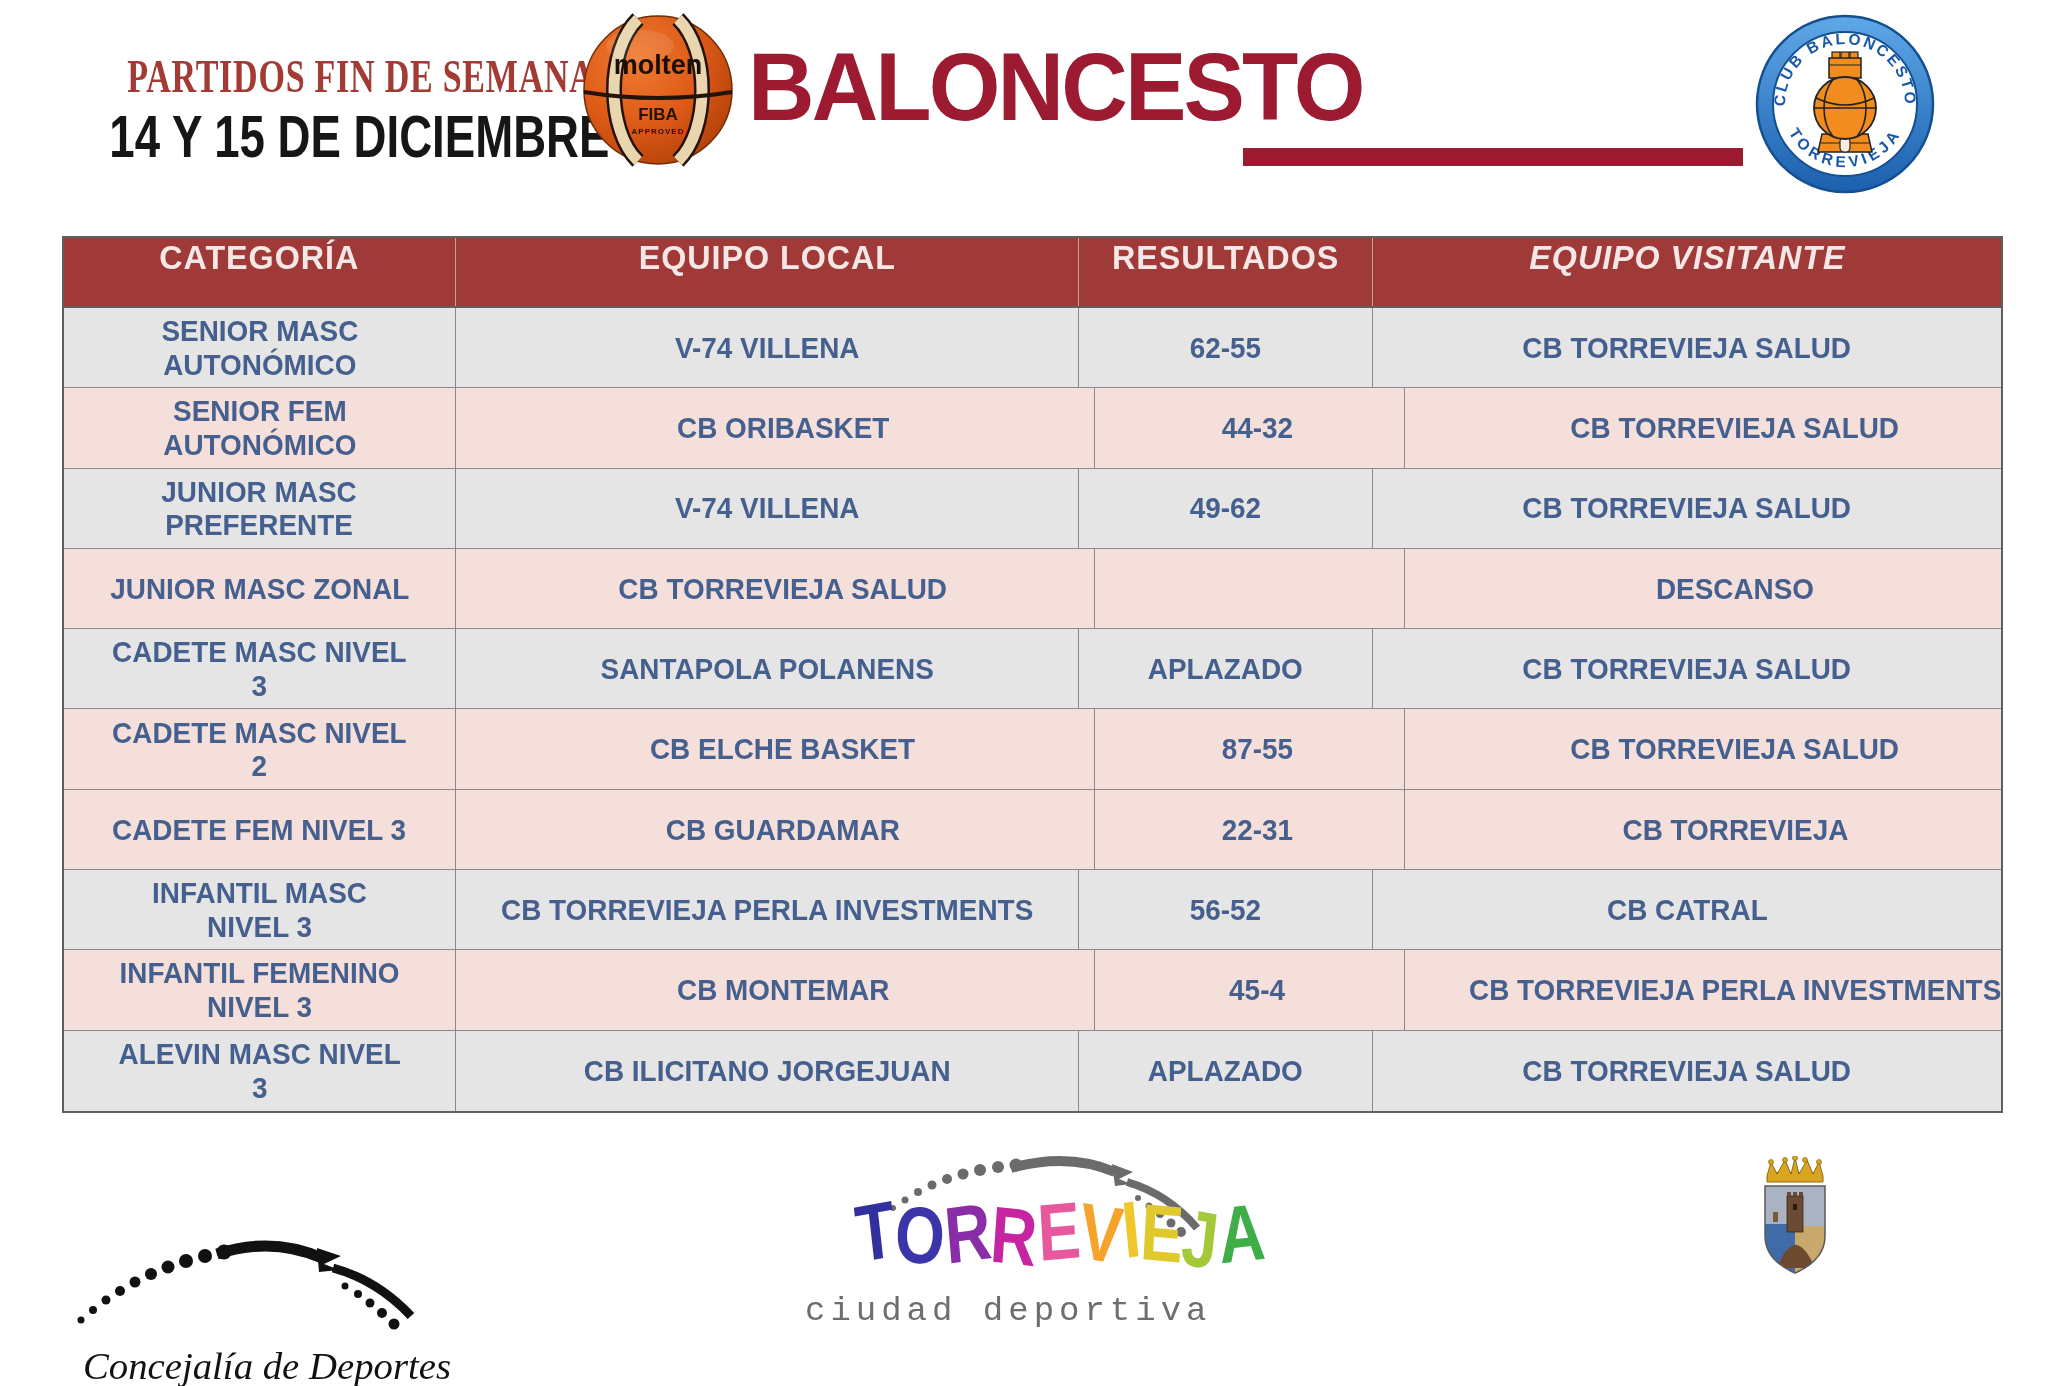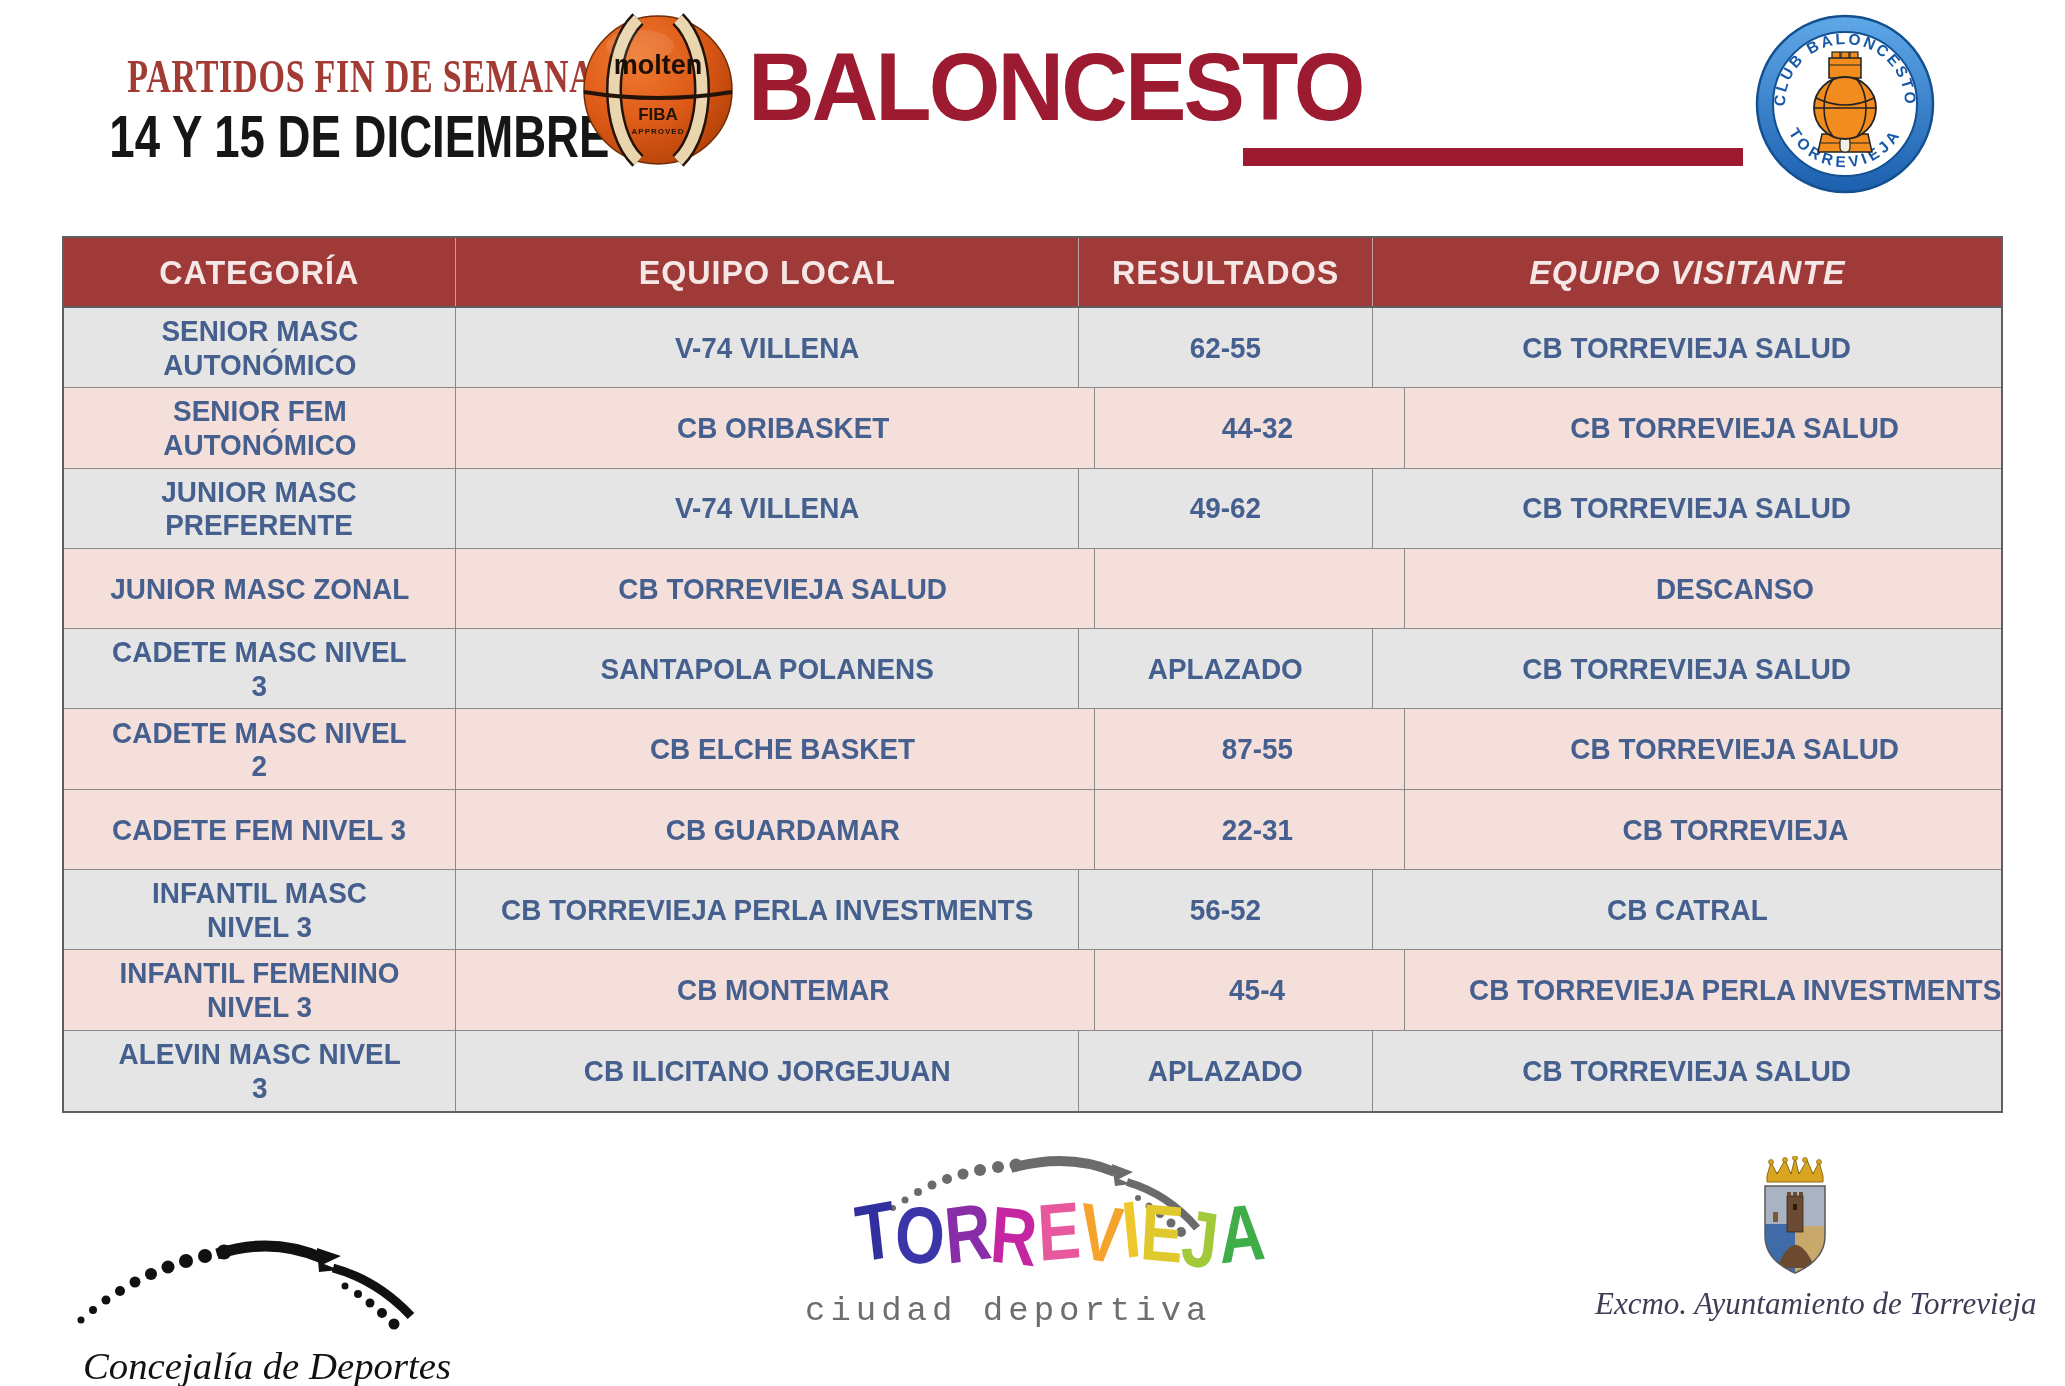--- a/index.html
+++ b/index.html
@@ -30,7 +30,7 @@
     border:2px solid #5f5f5f; background:#fff;}
   .thead{display:grid; grid-template-columns:392px 623px 294px 628px; height:70px;
     background:var(--header-bg); border-bottom:2px solid #5f5f5f;}
-  .hcell{display:flex; align-items:center; justify-content:center; border-right:1px solid #C2A09F;
+  .hcell{display:flex; justify-content:center; border-right:1px solid #C2A09F;
     color:var(--header-text); font-weight:bold; font-size:34px; letter-spacing:1px;}
   .hcell:last-child{border-right:none;font-style:italic;}
   .hcell .cnd{transform:scaleX(0.95);}

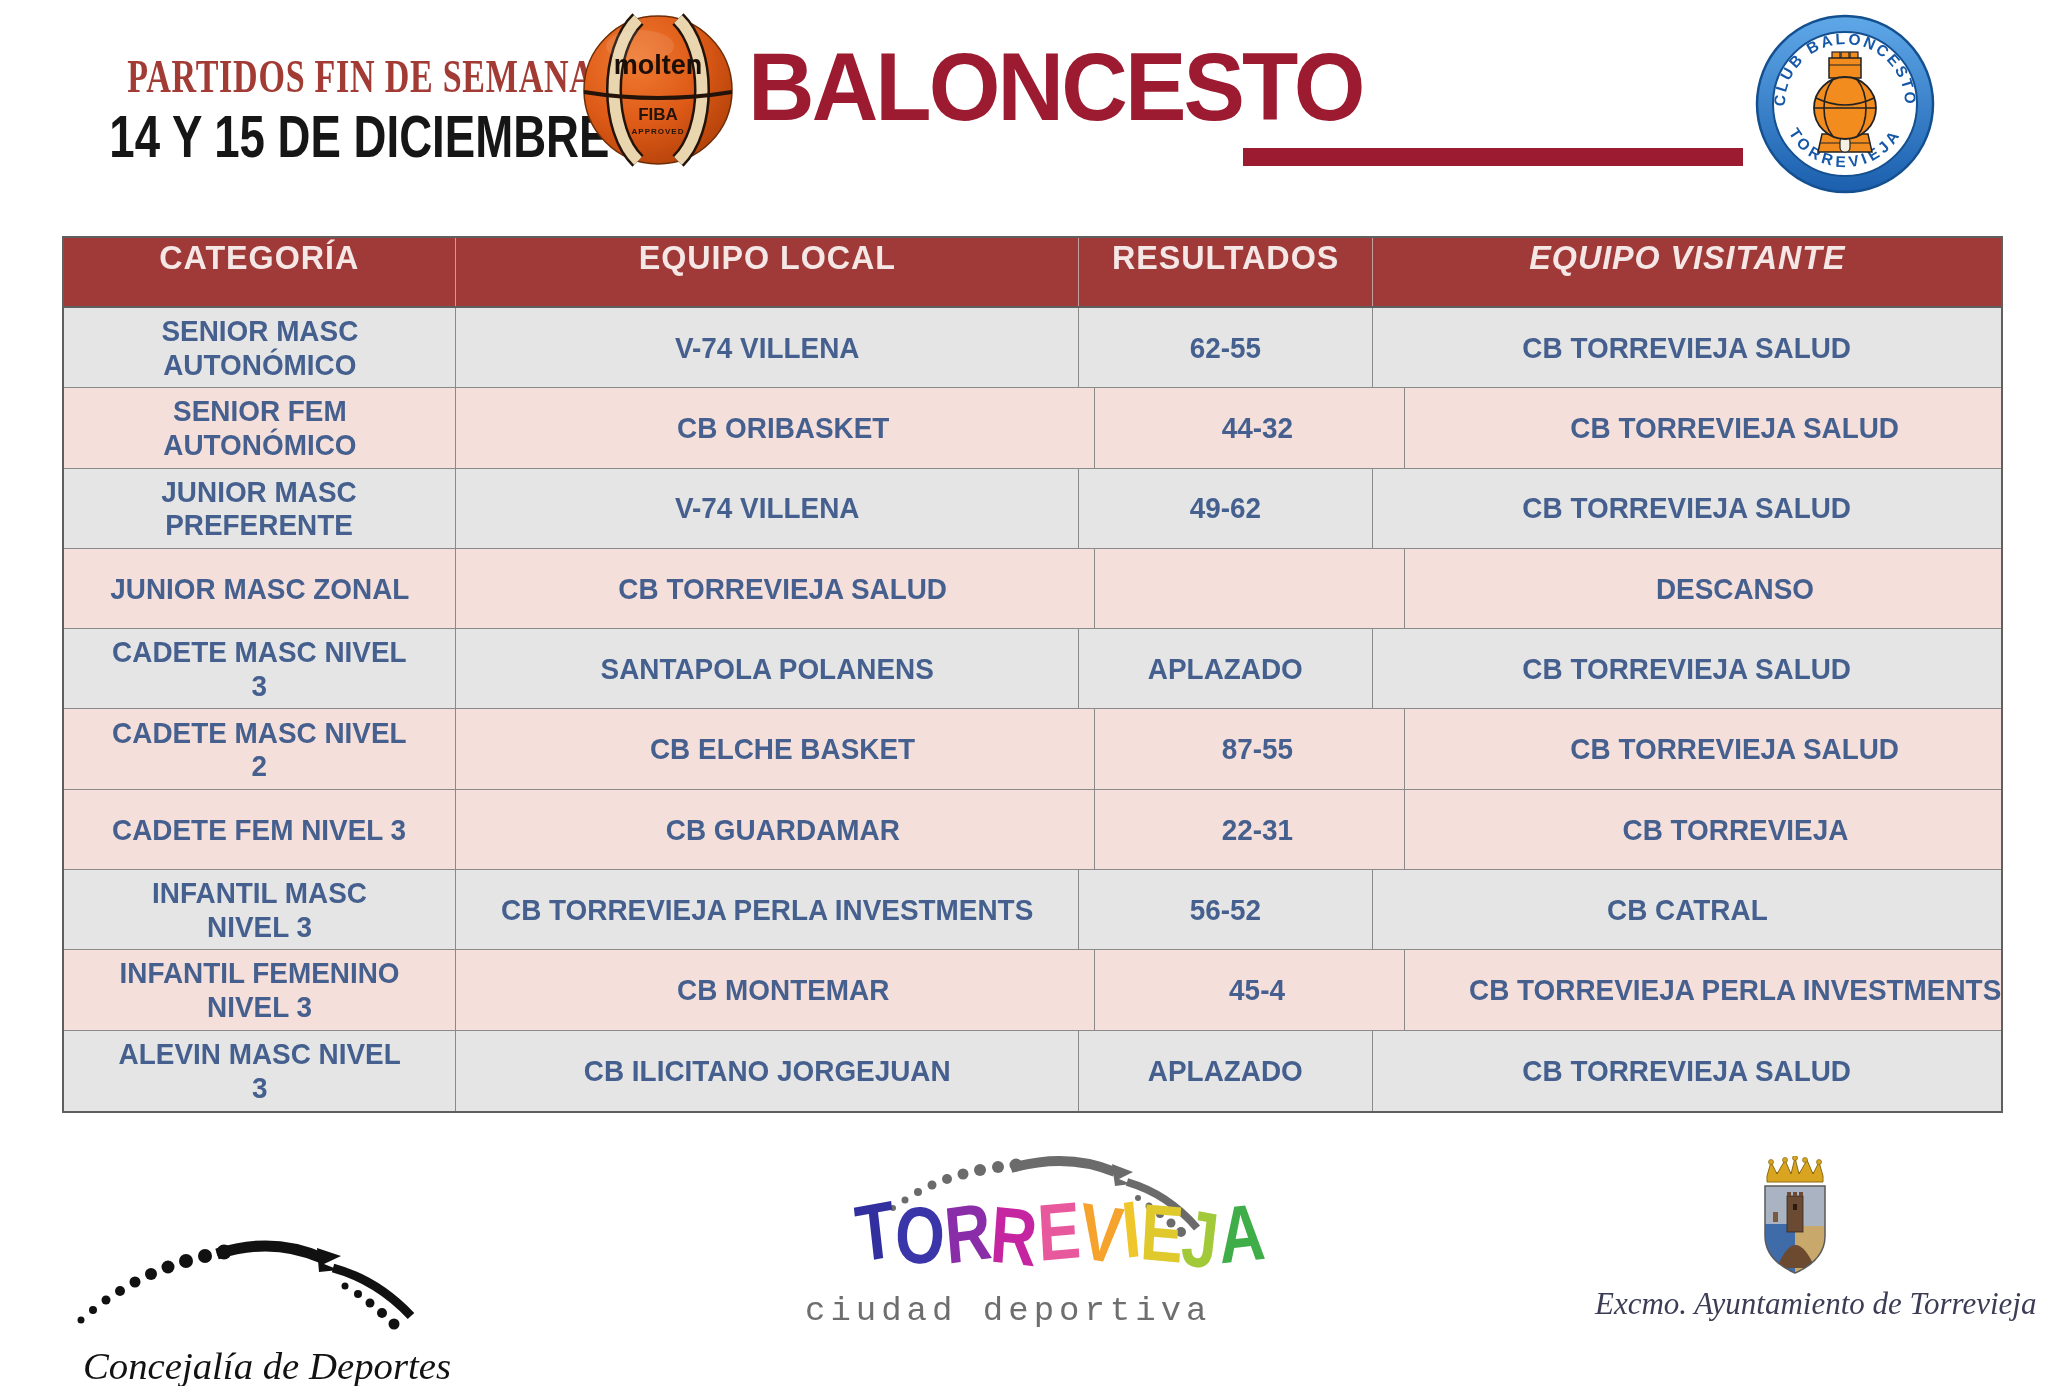--- a/index.html
+++ b/index.html
@@ -381,7 +381,6 @@
       </g>
       <path d="M 12,30 H 72 V 80 Q 72 104 42 117 Q 12 104 12 80 Z" fill="none" stroke="#5A5A5A" stroke-width="1.5"></path>
     </svg>
-    <div class="txt">Excmo. Ayuntamiento de Torrevieja</div>
   </div>
 
 </div>

